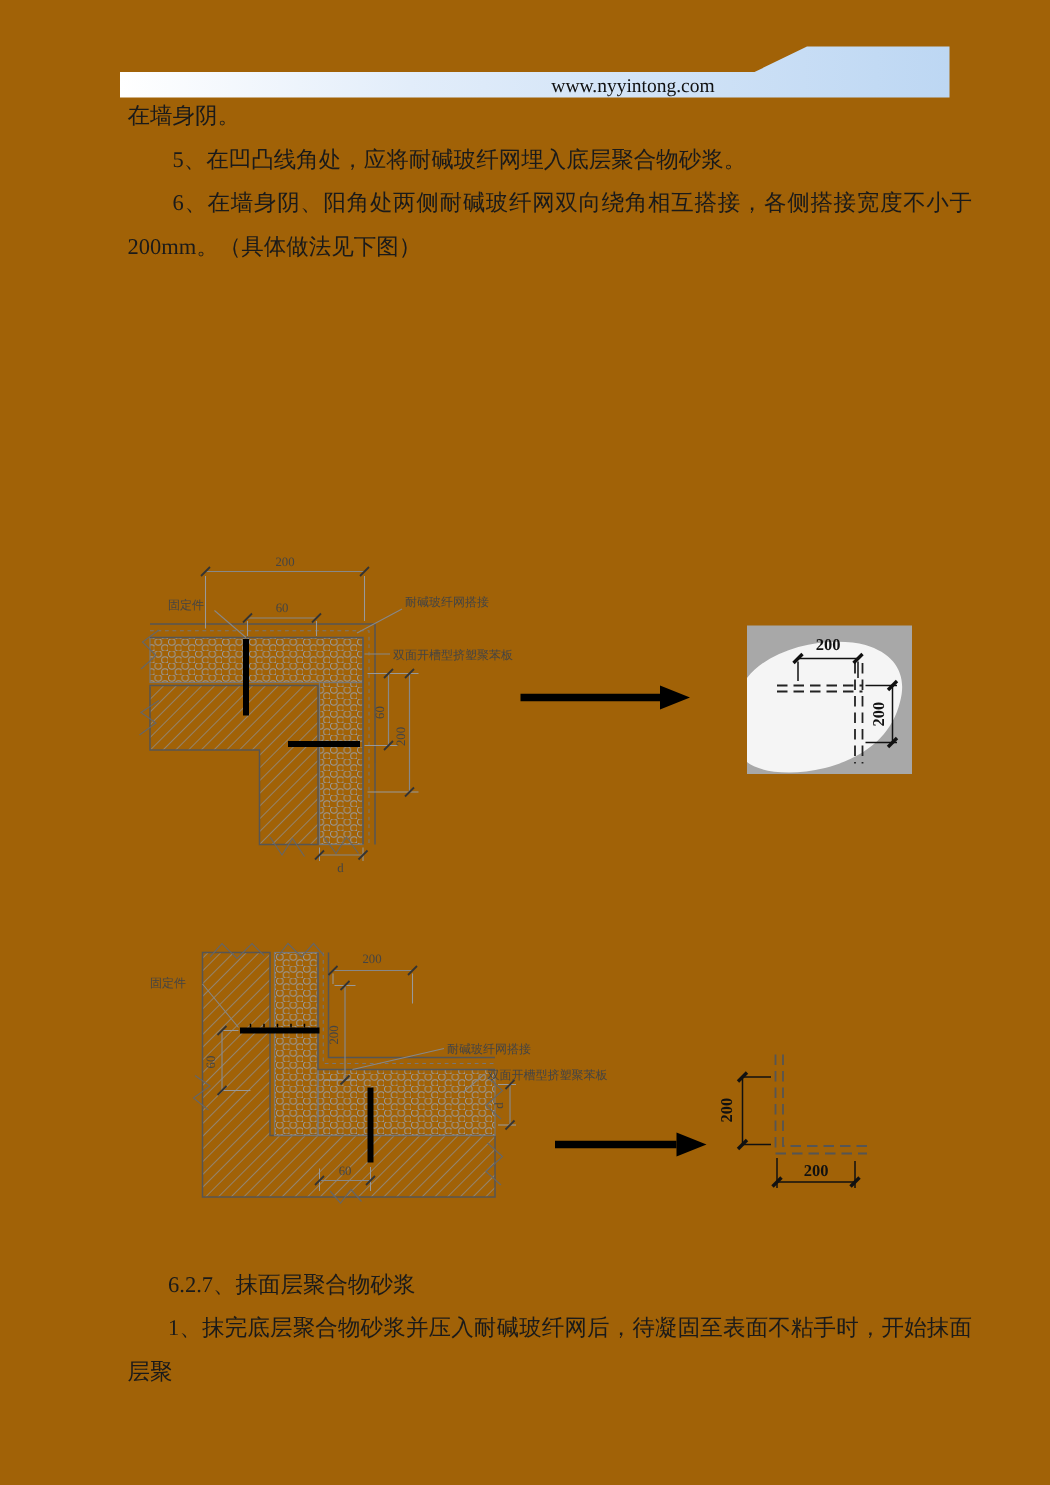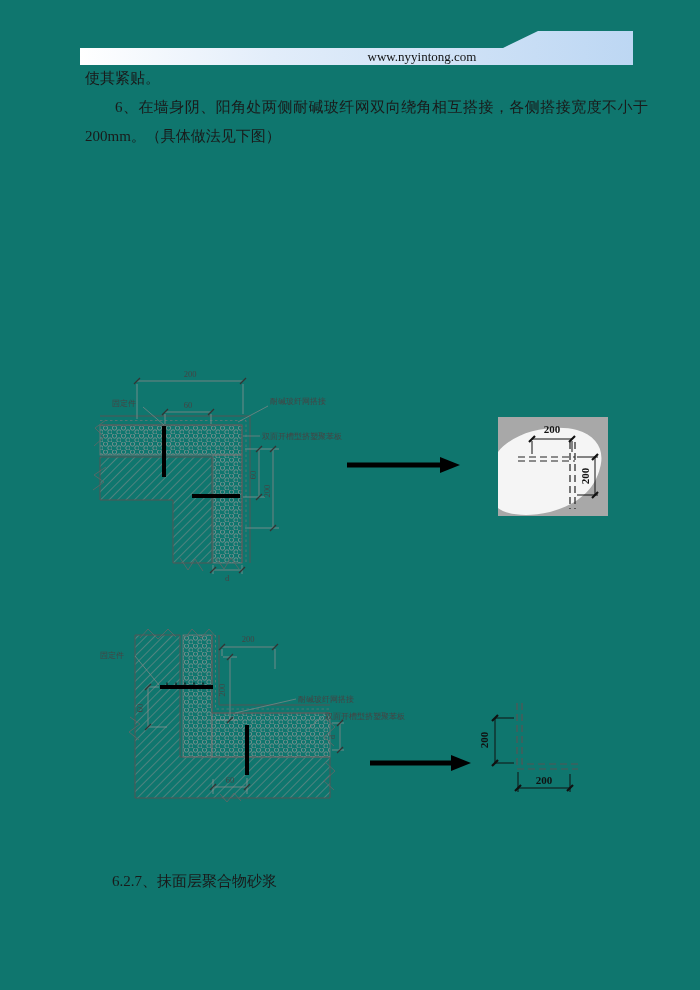--- a/index.html
+++ b/index.html
@@ -4,7 +4,7 @@
 <style>
   html,body{margin:0;padding:0;background:#888;}
   #page{
-    position:relative;width:700px;height:990px;background:#0f766e;
+    position:relative;width:700px;height:990px;background:#a16207;
     margin:0 auto;overflow:hidden;
     font-family:"Liberation Serif","DejaVu Serif",serif;
     color:#1a1a1a;

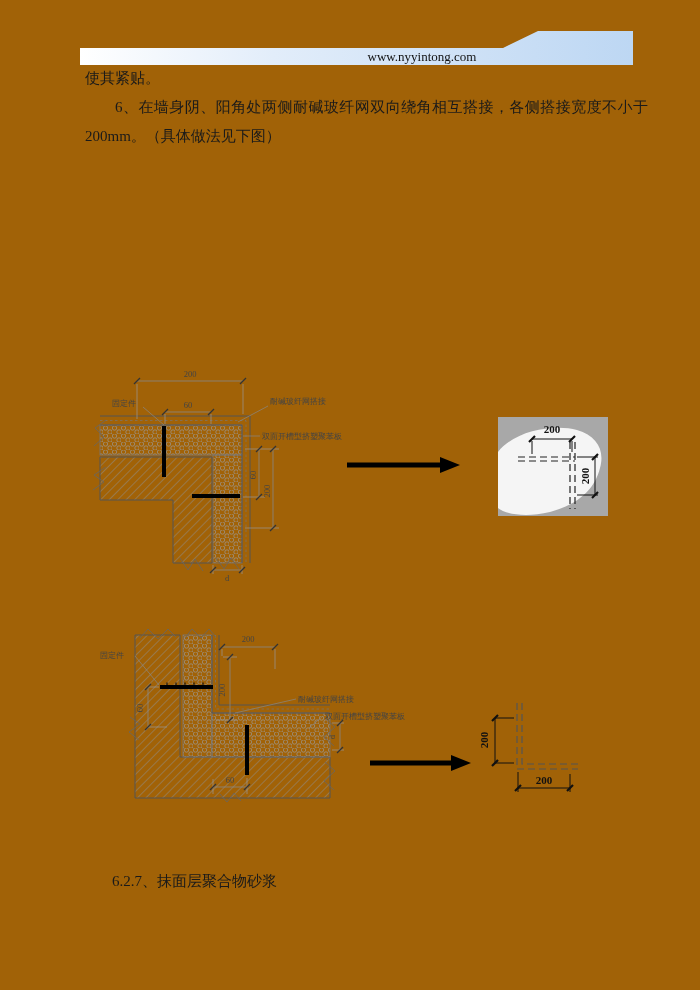--- a/index.html
+++ b/index.html
@@ -55,7 +55,7 @@
   </svg>
 
   <div class="content">
-    <p>使其紧贴。</p>
+    <p>在墙身阴。</p>
     <p class="indent">6、在墙身阴、阳角处两侧耐碱玻纤网双向绕角相互搭接，各侧搭接宽度不小于 200mm。（具体做法见下图）</p>
   </div>
 

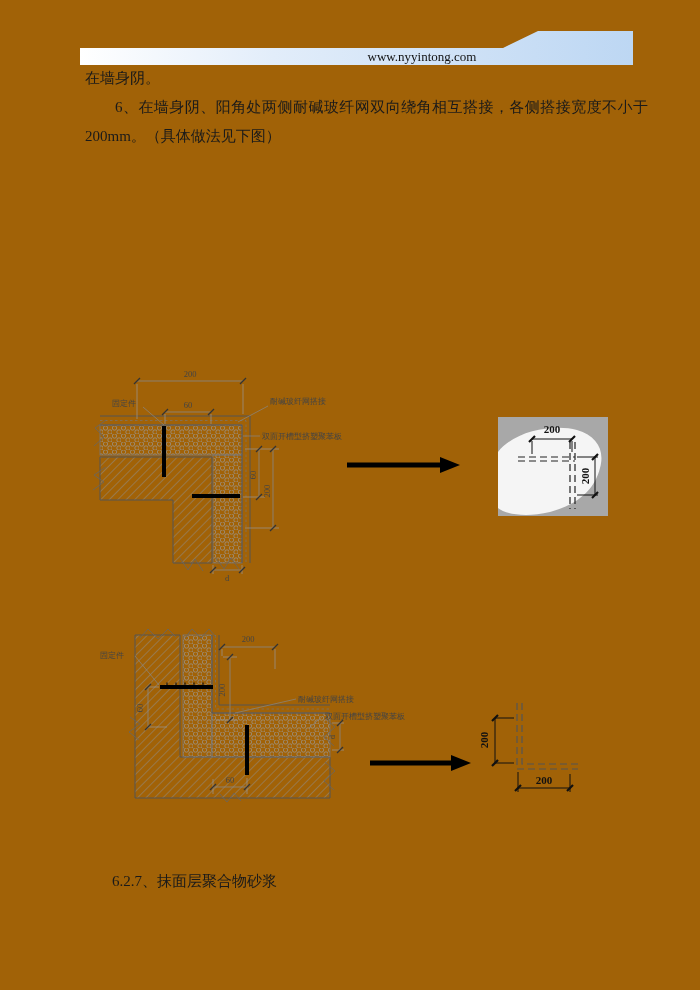--- a/index.html
+++ b/index.html
@@ -56,6 +56,7 @@
 
   <div class="content">
     <p>在墙身阴。</p>
+    <p class="indent">5、在凹凸线角处，应将耐碱玻纤网埋入底层聚合物砂浆。</p>
     <p class="indent">6、在墙身阴、阳角处两侧耐碱玻纤网双向绕角相互搭接，各侧搭接宽度不小于 200mm。（具体做法见下图）</p>
   </div>
 

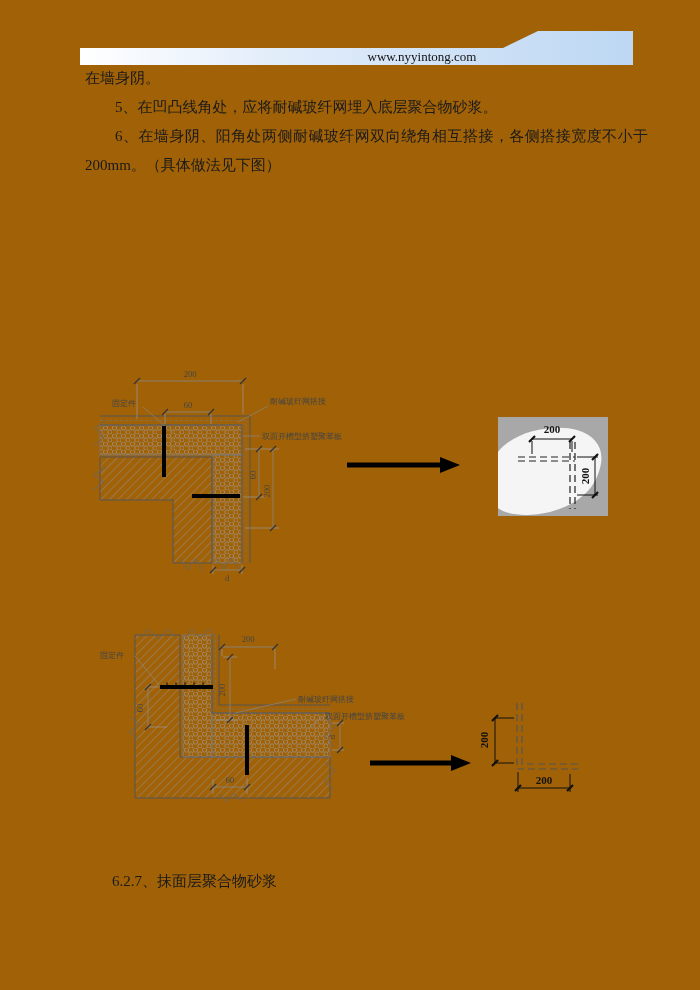--- a/index.html
+++ b/index.html
@@ -18,7 +18,7 @@
   .content p.indent{text-indent:30px;}
   .bottom-content{
     position:absolute;left:85px;top:843px;width:563px;
-    font-size:15px;line-height:29px;text-align:justify;margin-top:24px;
+    font-size:15px;line-height:29px;text-align:justify;
   }
   .bottom-content p{margin:0;padding:0;text-indent:27px;}
   .diagram-svg{position:absolute;}

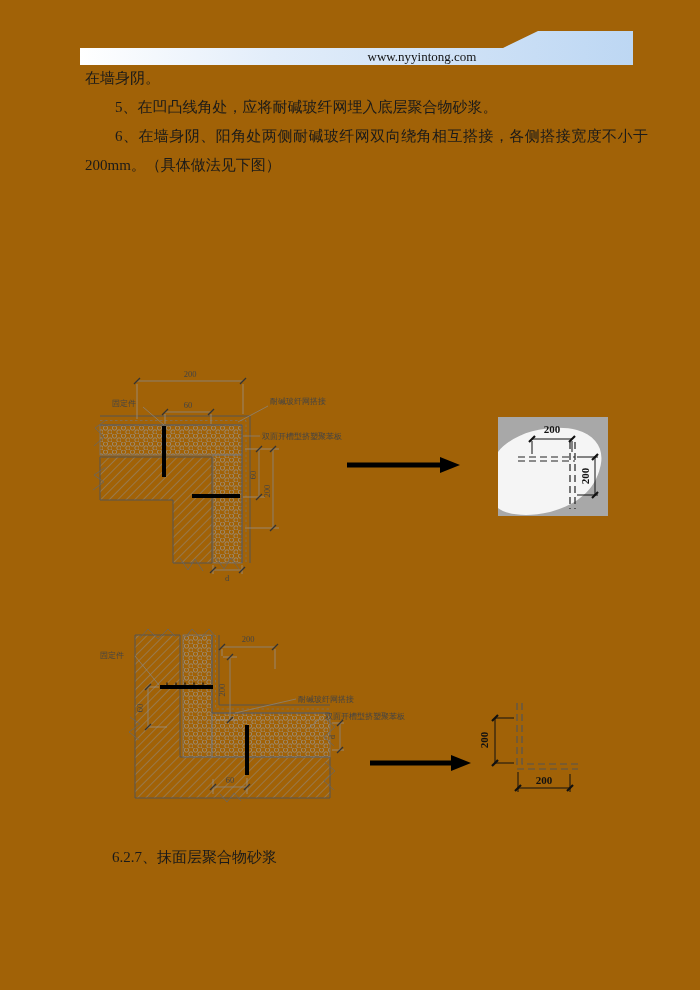--- a/index.html
+++ b/index.html
@@ -269,6 +269,7 @@
 
   <div class="bottom-content">
     <p>6.2.7、抹面层聚合物砂浆</p>
+    <p>1、抹完底层聚合物砂浆并压入耐碱玻纤网后，待凝固至表面不粘手时，开始抹面层聚</p>
   </div>
 
 </div>

